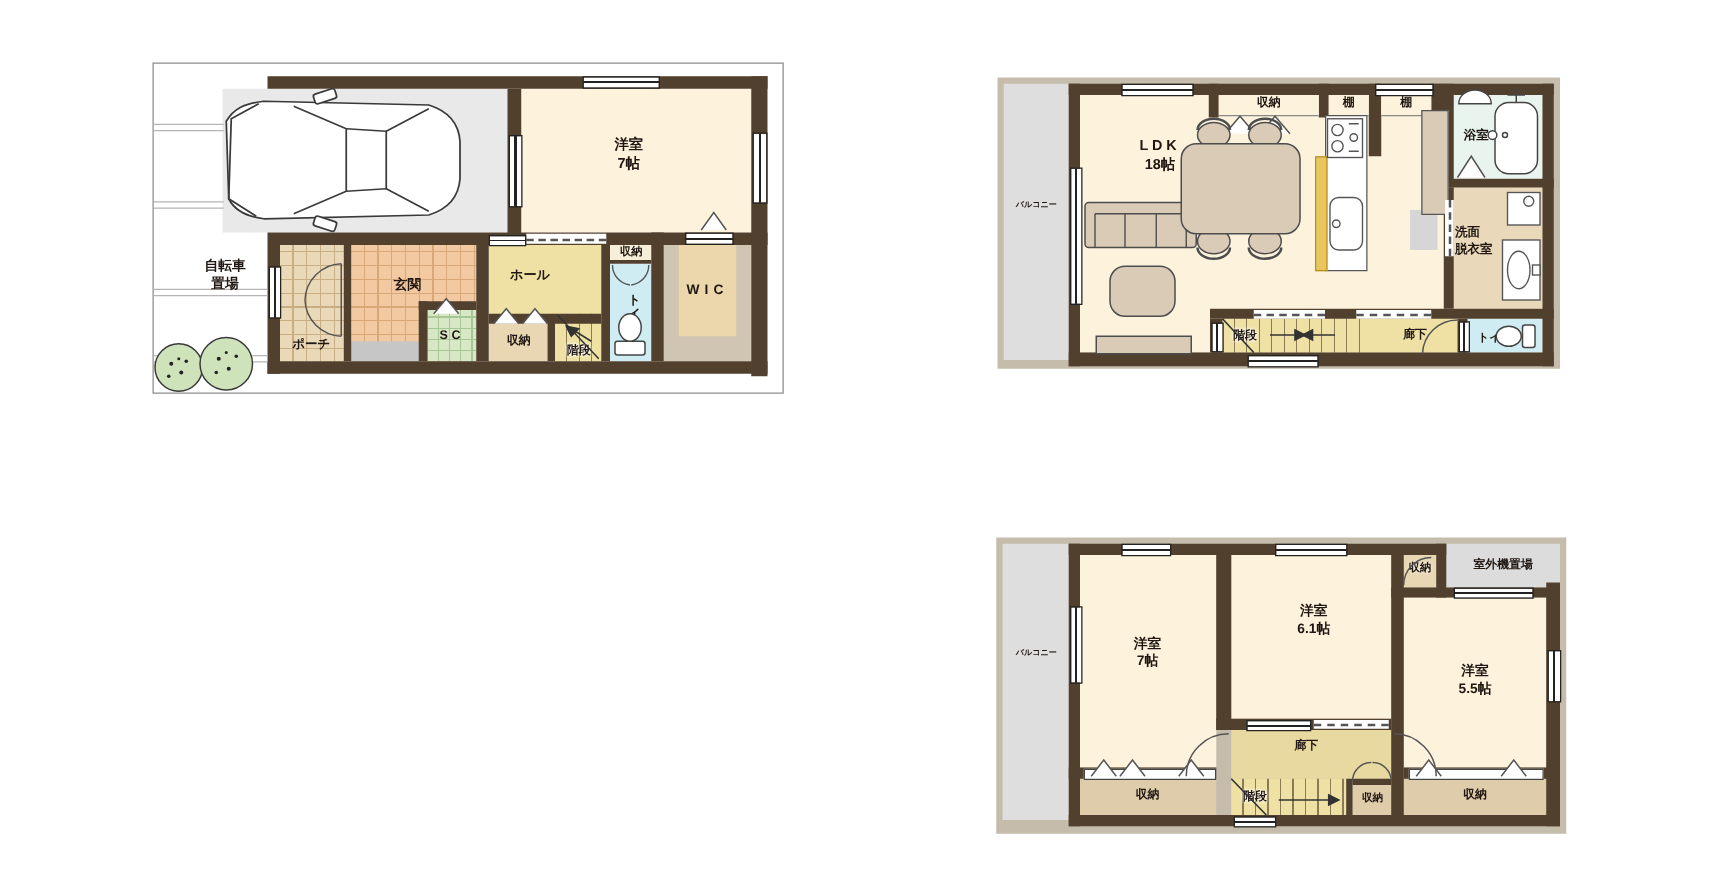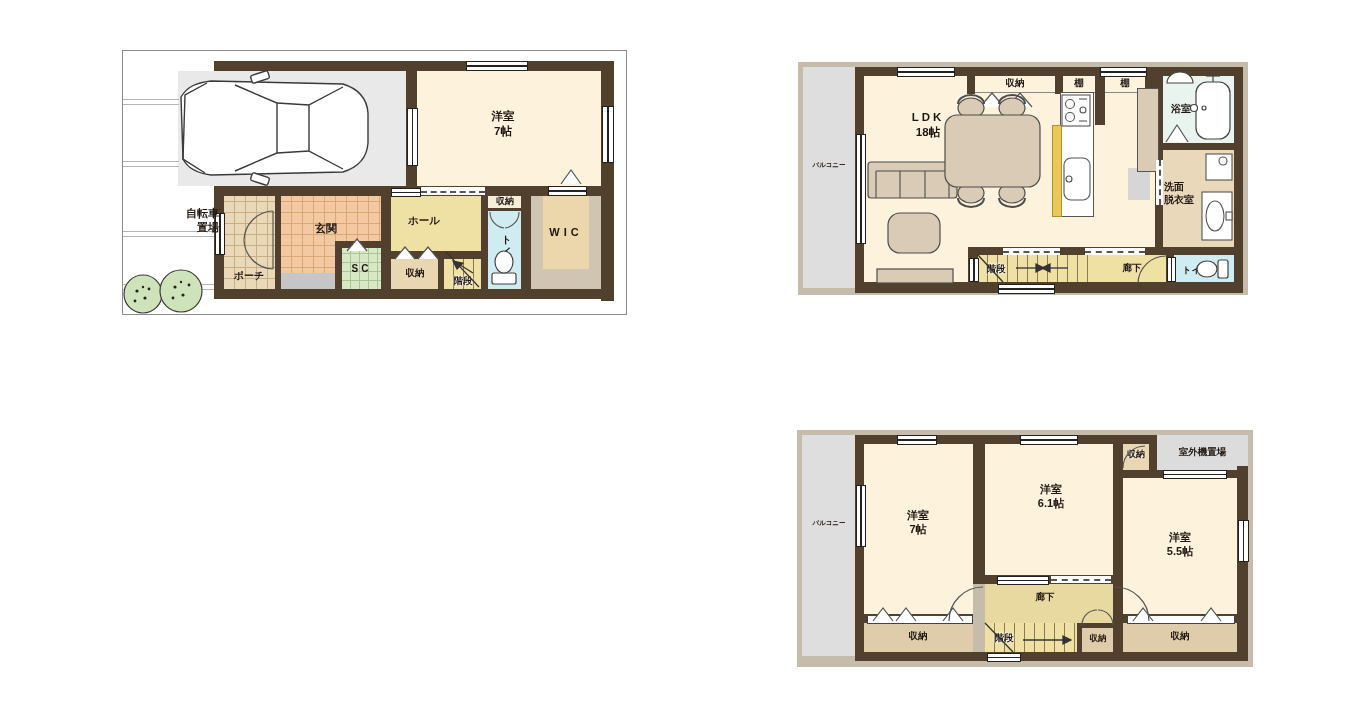--- a/index.html
+++ b/index.html
@@ -85,7 +85,7 @@
   <div class="abs" style="left:0;top:180px;width:91px;height:4px;border-top:1px solid #b5b5b5;border-bottom:1px solid #b5b5b5;"></div>
   <div class="abs" style="left:0;top:233px;width:91px;height:4px;border-top:1px solid #b5b5b5;border-bottom:1px solid #b5b5b5;"></div>
 
-  <div class="lbl" style="left:18px;top:155px;width:78px;font-size:11px;text-align:right;">
+  <div class="lbl" style="left:18px;top:155px;width:78px;font-size:11px;">
     <span>自転車</span><br>
     <span>置場</span>
   </div>

